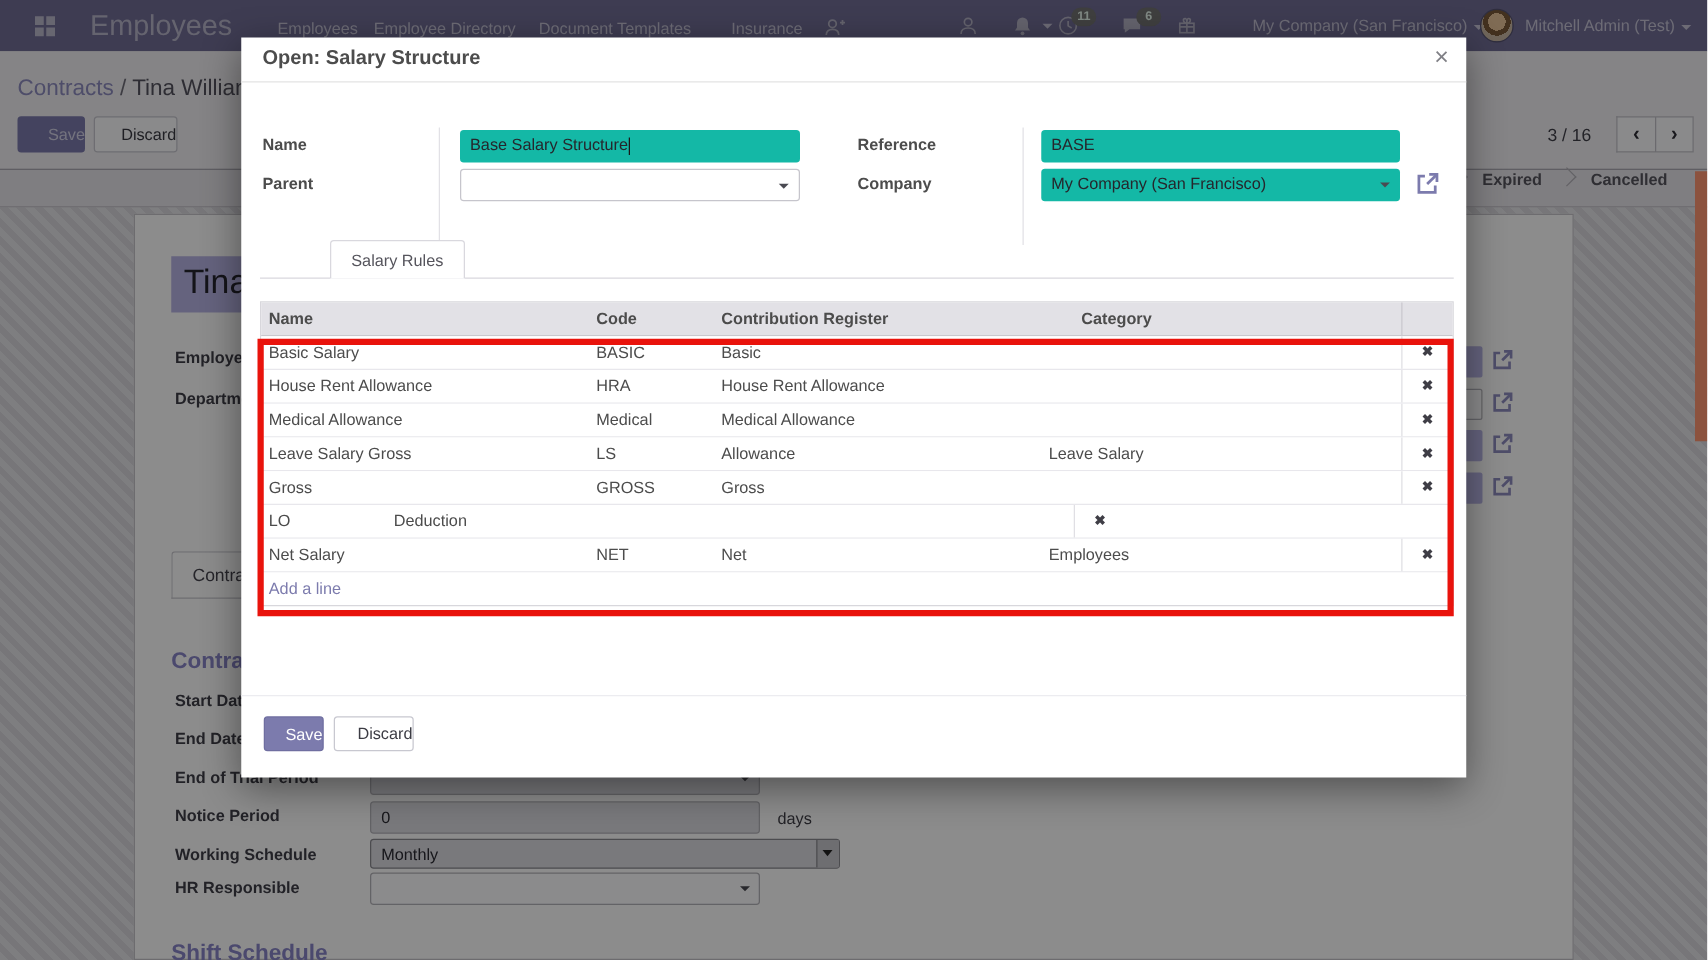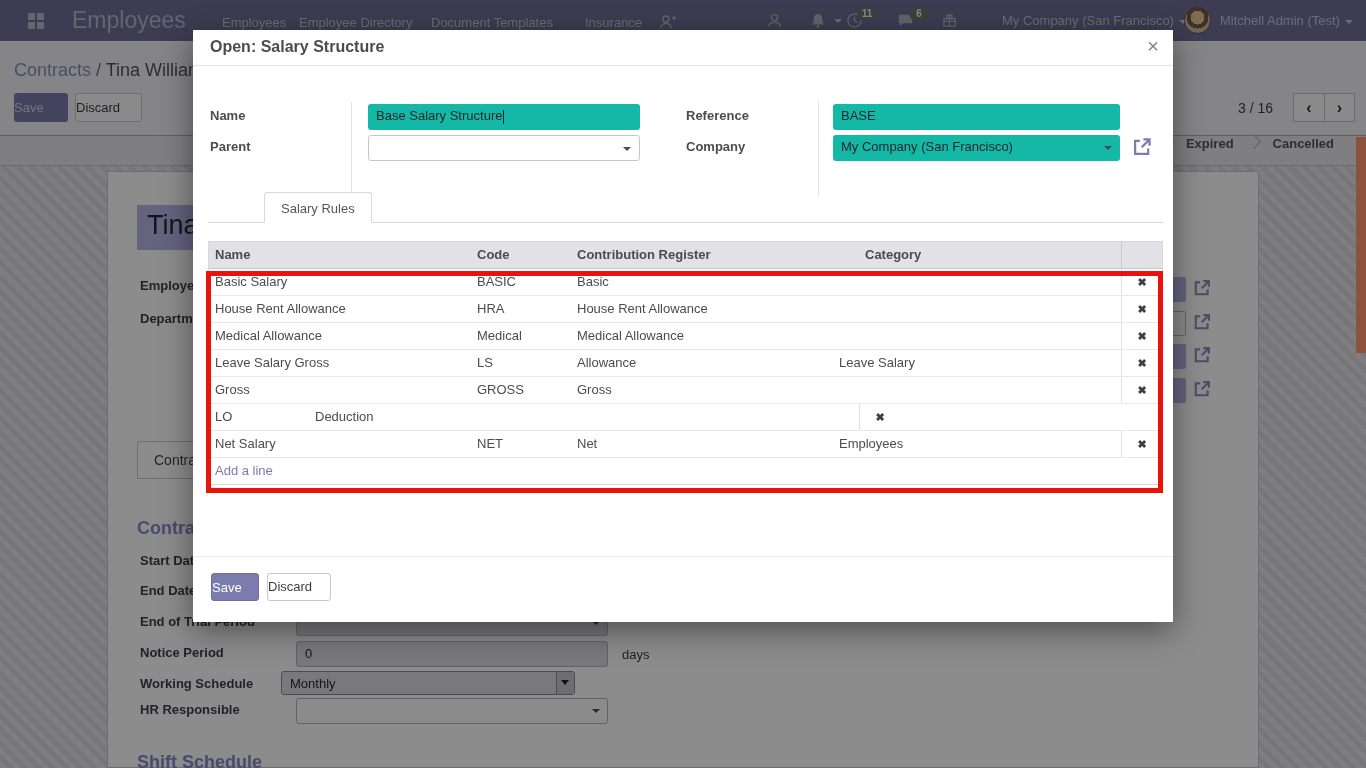--- a/index.html
+++ b/index.html
@@ -25,7 +25,7 @@
   .bc-link { color:#8e8cc0;text-align:center; }
   .bc-sep { color:#6f6d79; }
   .bc-cur { color:#55535f; }
-  .btn { display:inline-block; font-size:13px; border-radius:3px; text-align:left; }
+  .btn { display:inline-block; font-size:13px; border-radius:3px; text-align:right; }
   .bg-save { left:14px; top:52px; width:54px; height:29px; line-height:29px; background:#7c7bad; color:#d3d2e6; }
   .bg-discard { left:75px; top:52px; width:67px; height:29px; line-height:27px; background:#fbfbfd; border:1px solid #c8c7cf; color:#3a3a42; }
   .pager-text { left:1238px; top:59px; font-size:14px; color:#3f3e48; }

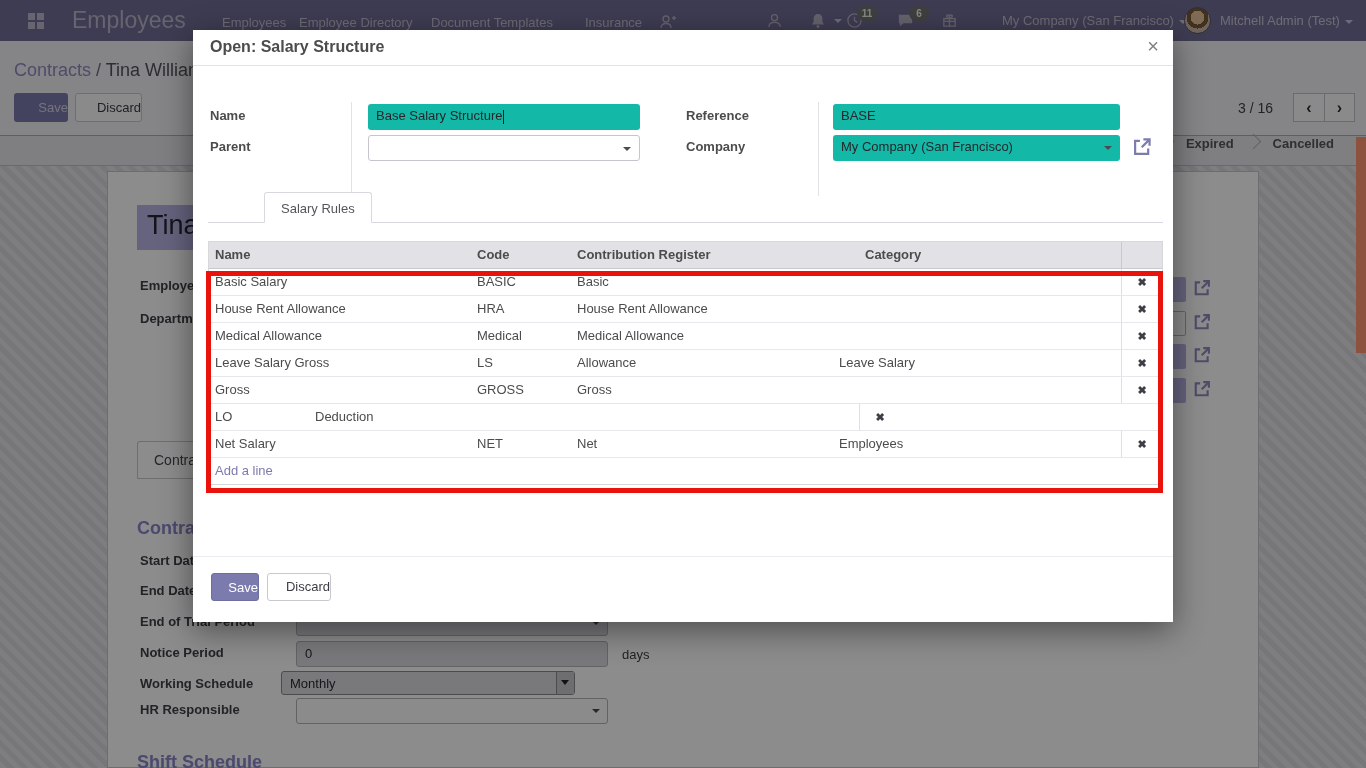--- a/index.html
+++ b/index.html
@@ -227,7 +227,7 @@
     </div>
   <div class="fld gray" style="left:296px;top:641px;width:312px;height:26px">0</div>
   <span class="abs suffix" style="left:622px;top:647px">days</span>
-  <div class="fld gray" style="left:281px;top:671px;width:294px;height:24px;border-color:#8a8a90"><span>Monthly</span><span class="sel-btn"></span></div>
+  <div class="fld gray" style="left:296px;top:671px;width:376px;height:24px;border-color:#8a8a90"><span>Monthly</span><span class="sel-btn"></span></div>
   <div class="fld white" style="left:296px;top:698px;width:312px;height:26px">
       <span class="dd"></span>
     </div>

